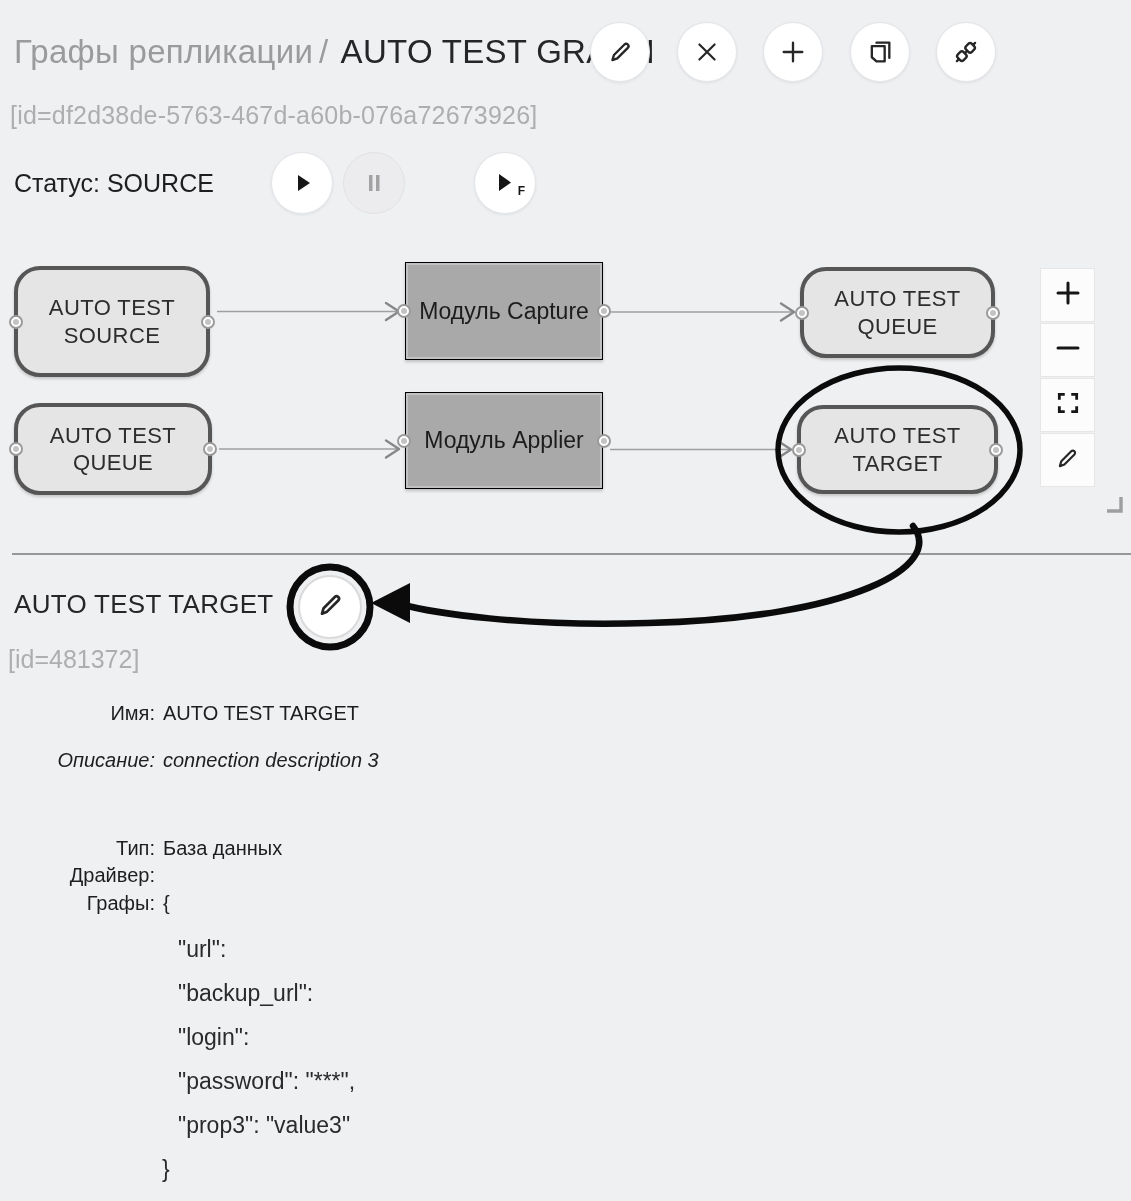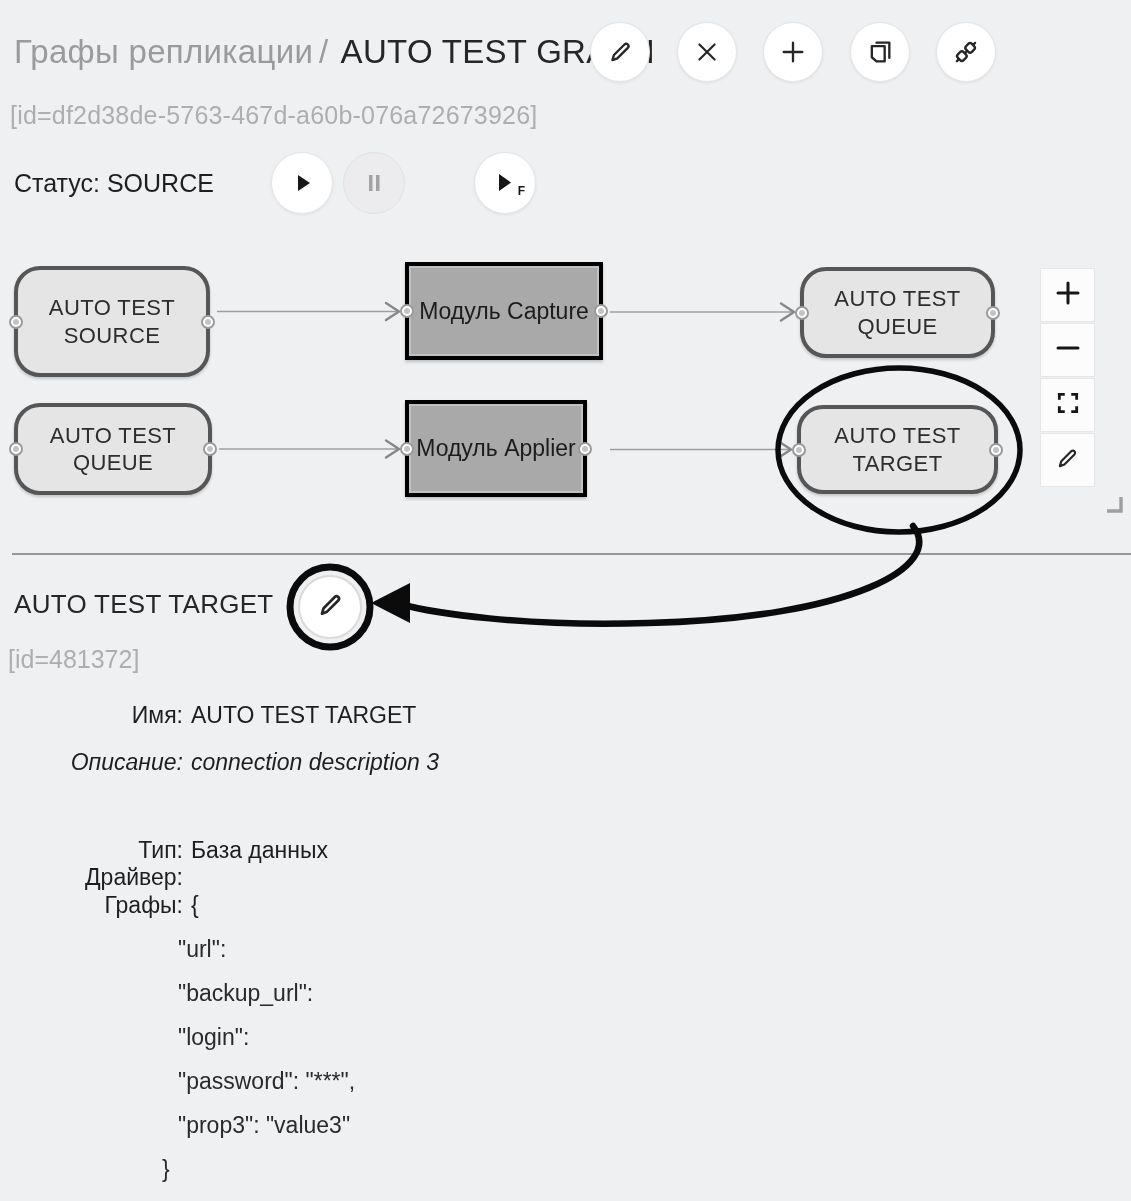--- a/index.html
+++ b/index.html
@@ -47,7 +47,7 @@
   }
   .module {
     position:absolute; z-index:2;
-    background:#a9a9aa; border:4px solid #000000;
+    background:#a9a9aa; border:1px solid #000000;
     display:flex; align-items:center; justify-content:center; text-align:center;
     font-size:23px; color:#1c1c1c; cursor:pointer;
     box-shadow:inset 0 0 0 2px rgba(255,255,255,.28), 0 2px 3px rgba(0,0,0,.2);

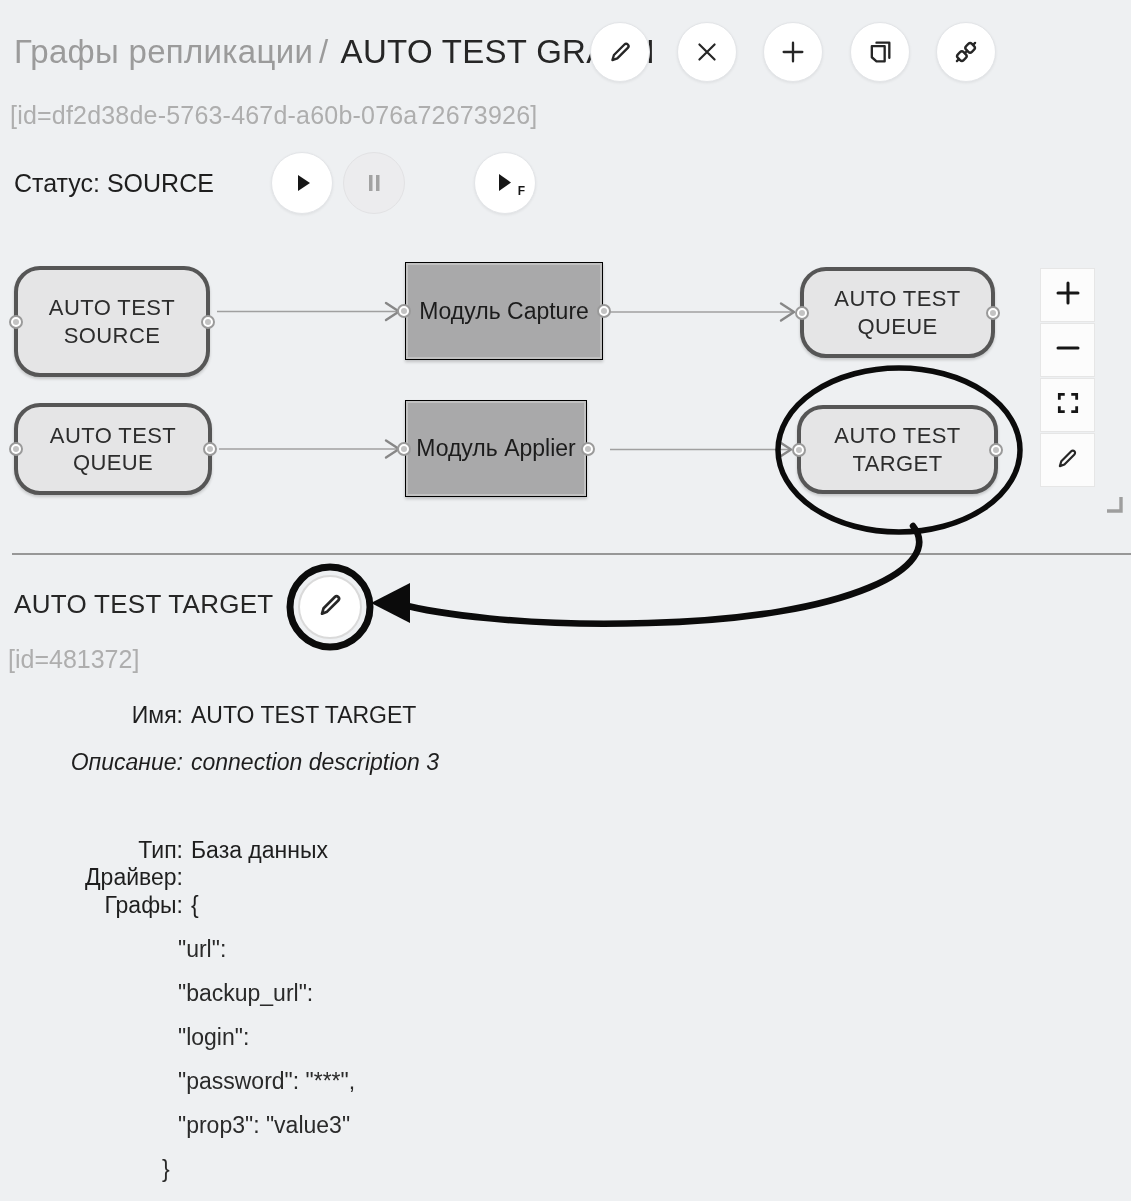--- a/index.html
+++ b/index.html
@@ -206,7 +206,7 @@
   <span class="port port-l"></span>
   <span class="port port-r"></span>
 </div>
-<div class="module" style="left:405px; top:400px; width:182px; height:97px;">
+<div class="module" style="left:405px; top:392px; width:198px; height:97px;">
   <span>Модуль Applier</span>
   <span class="port port-l"></span>
   <span class="port port-r"></span>

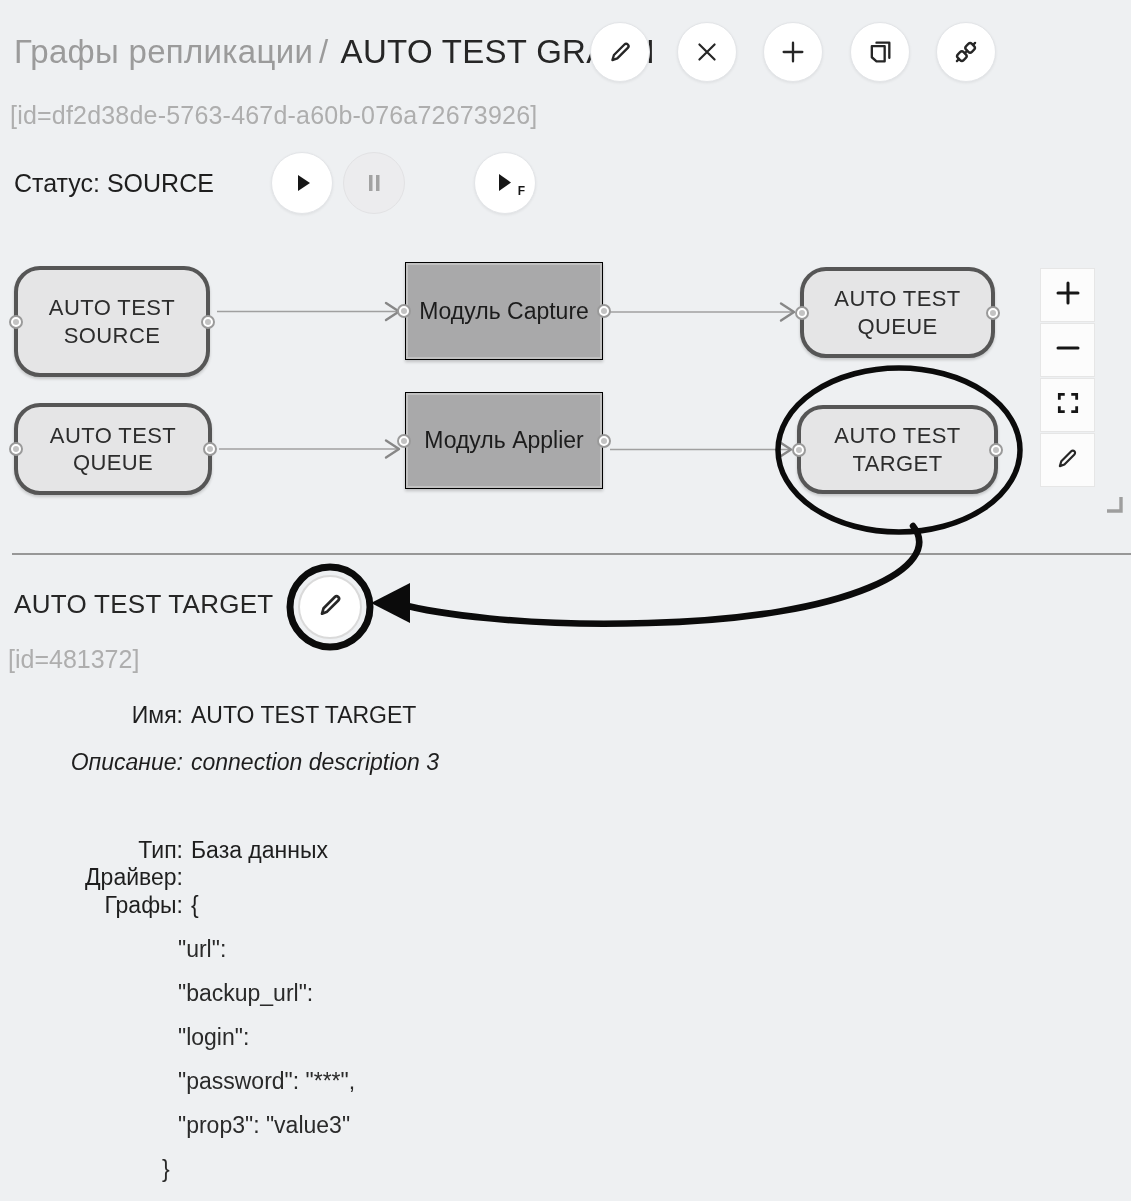--- a/index.html
+++ b/index.html
@@ -82,7 +82,7 @@
     display:flex; align-items:center; justify-content:center; cursor:pointer; z-index:4;
   }
 
-  .detail-row { position:absolute; left:0; font-size:23px; height:30px; white-space:nowrap;padding-left:28px; }
+  .detail-row { position:absolute; left:0; font-size:20px; height:30px; white-space:nowrap; }
   .detail-label { display:inline-block; width:155px; text-align:right; color:#1e1e1e; }
   .detail-value { margin-left:8px; color:#1e1e1e; }
 

